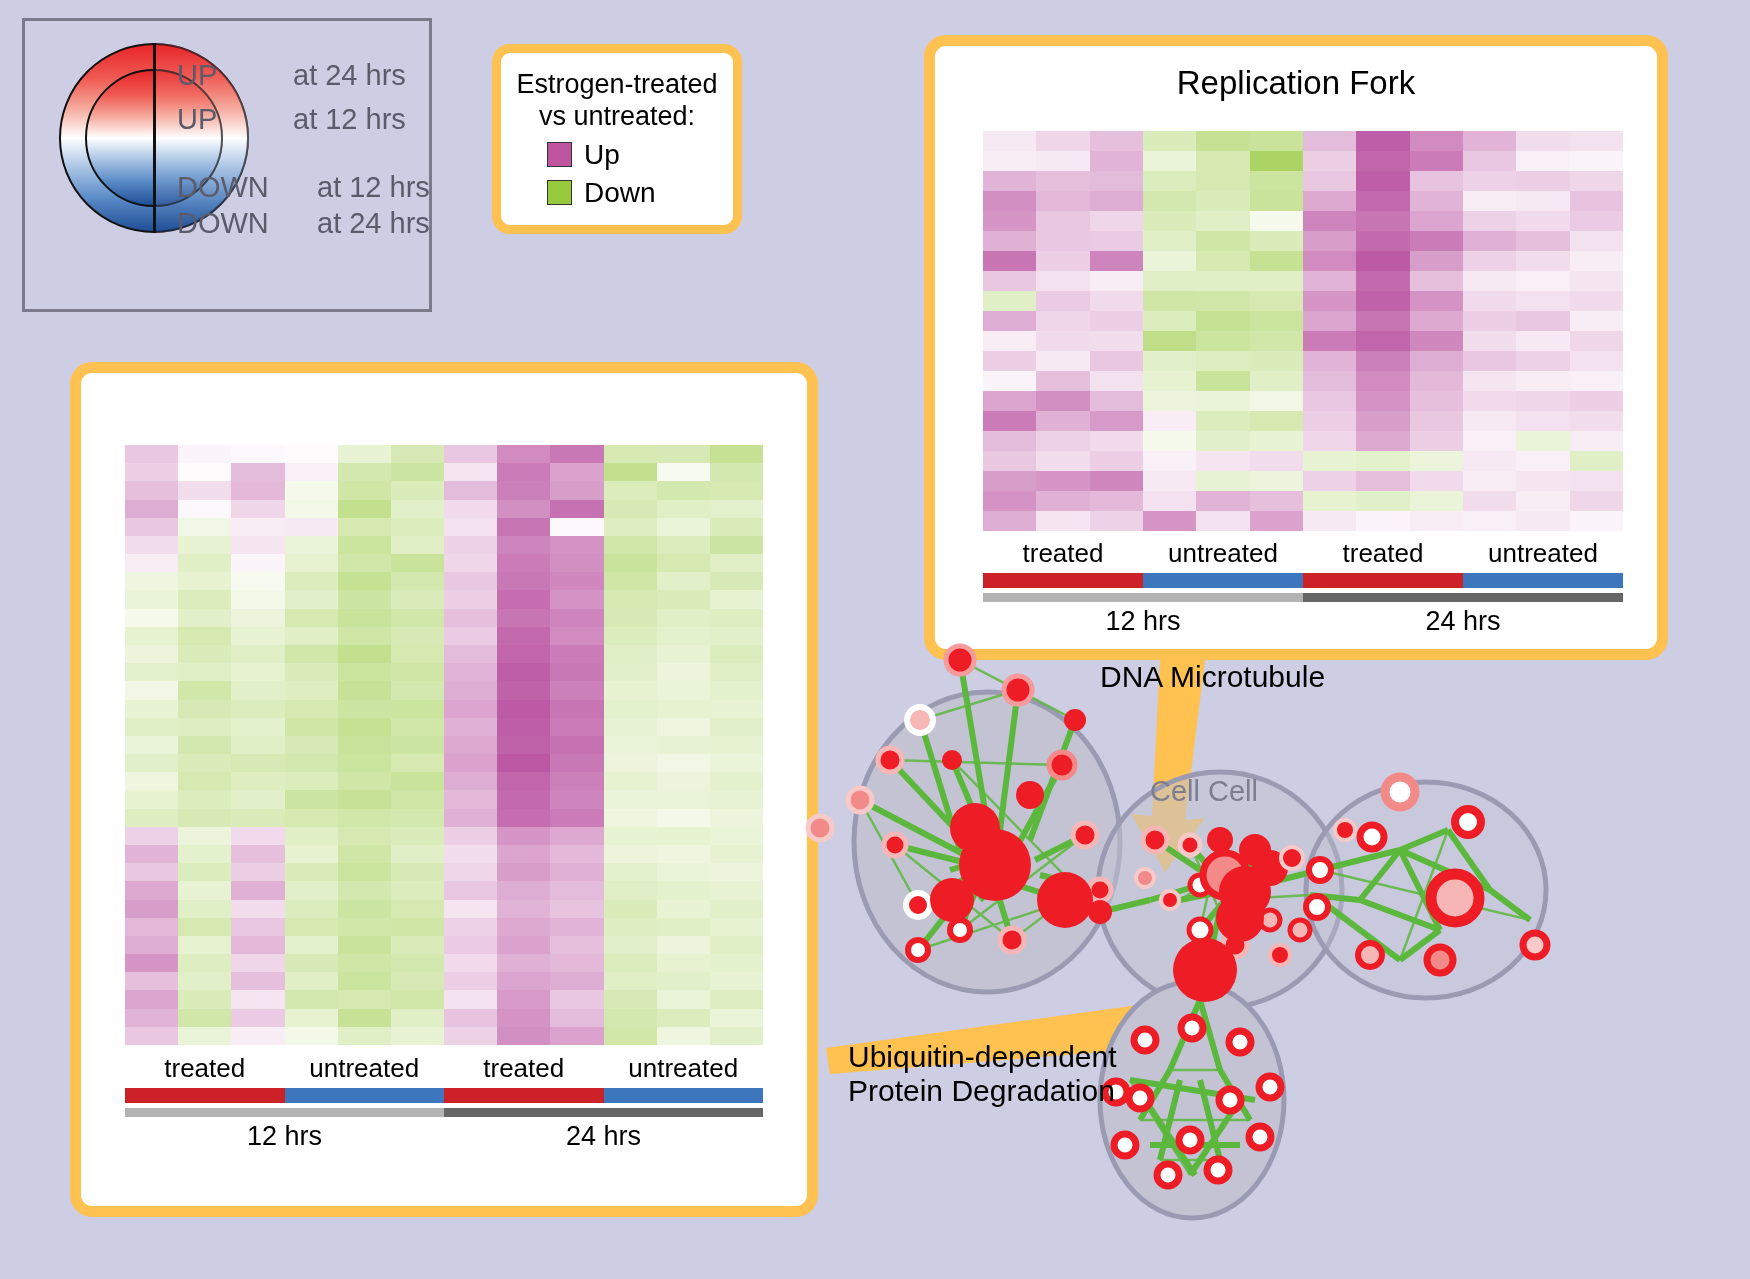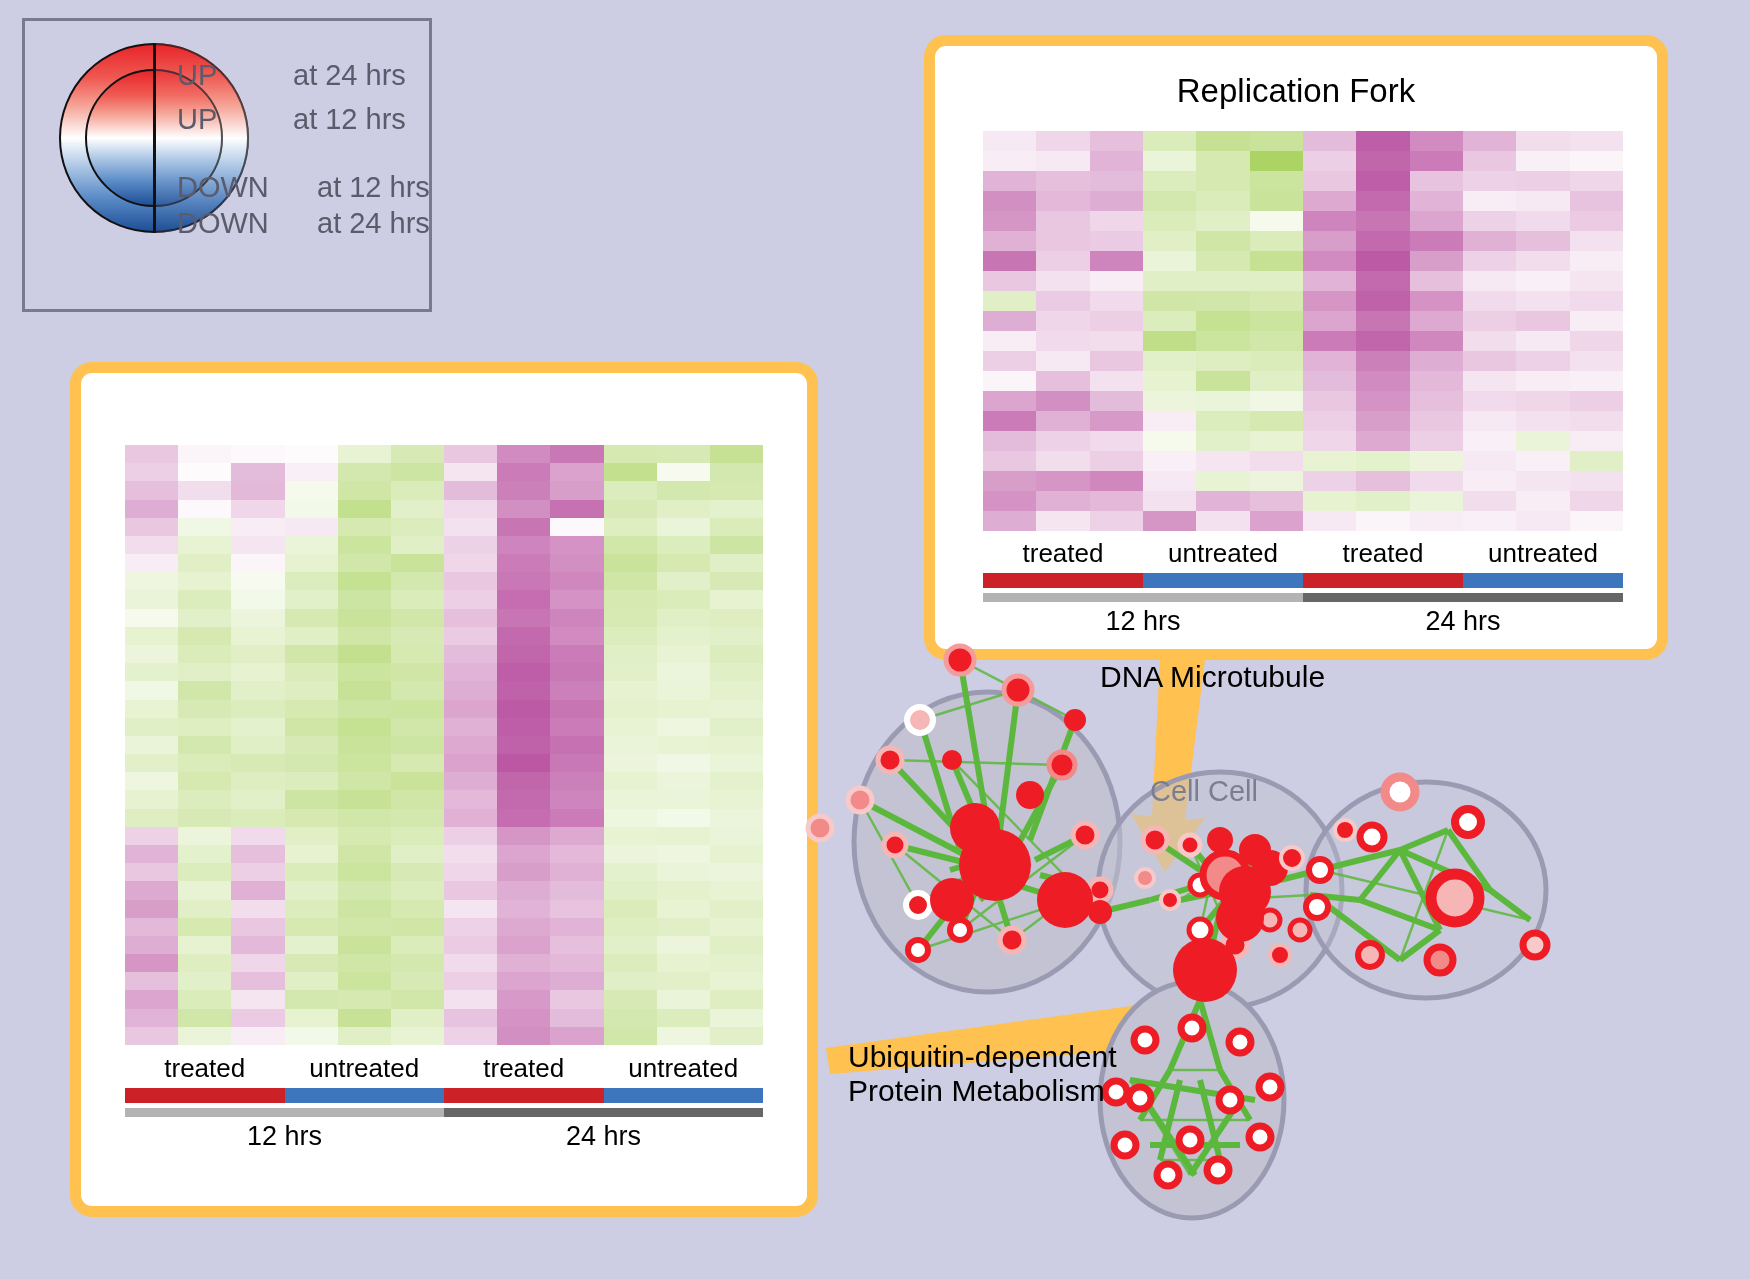--- a/index.html
+++ b/index.html
@@ -113,6 +113,18 @@
     <div class="lgrow" id="lg-at24b">at 24 hrs</div>
   </div>
 
+  <div id="estrogen-legend">
+    <div id="est-title">Estrogen-treated
+vs untreated:</div>
+    <div class="est-item">
+      <span class="sw" id="sw-up" style="background: rgb(191, 84, 160);"></span>
+      <span class="est-label">Up</span>
+    </div>
+    <div class="est-item">
+      <span class="sw" id="sw-down" style="background: rgb(151, 201, 61);"></span>
+      <span class="est-label">Down</span>
+    </div>
+  </div>
 
   <div class="panel" id="panel-replication">
     <div class="panel-title">Replication Fork</div>

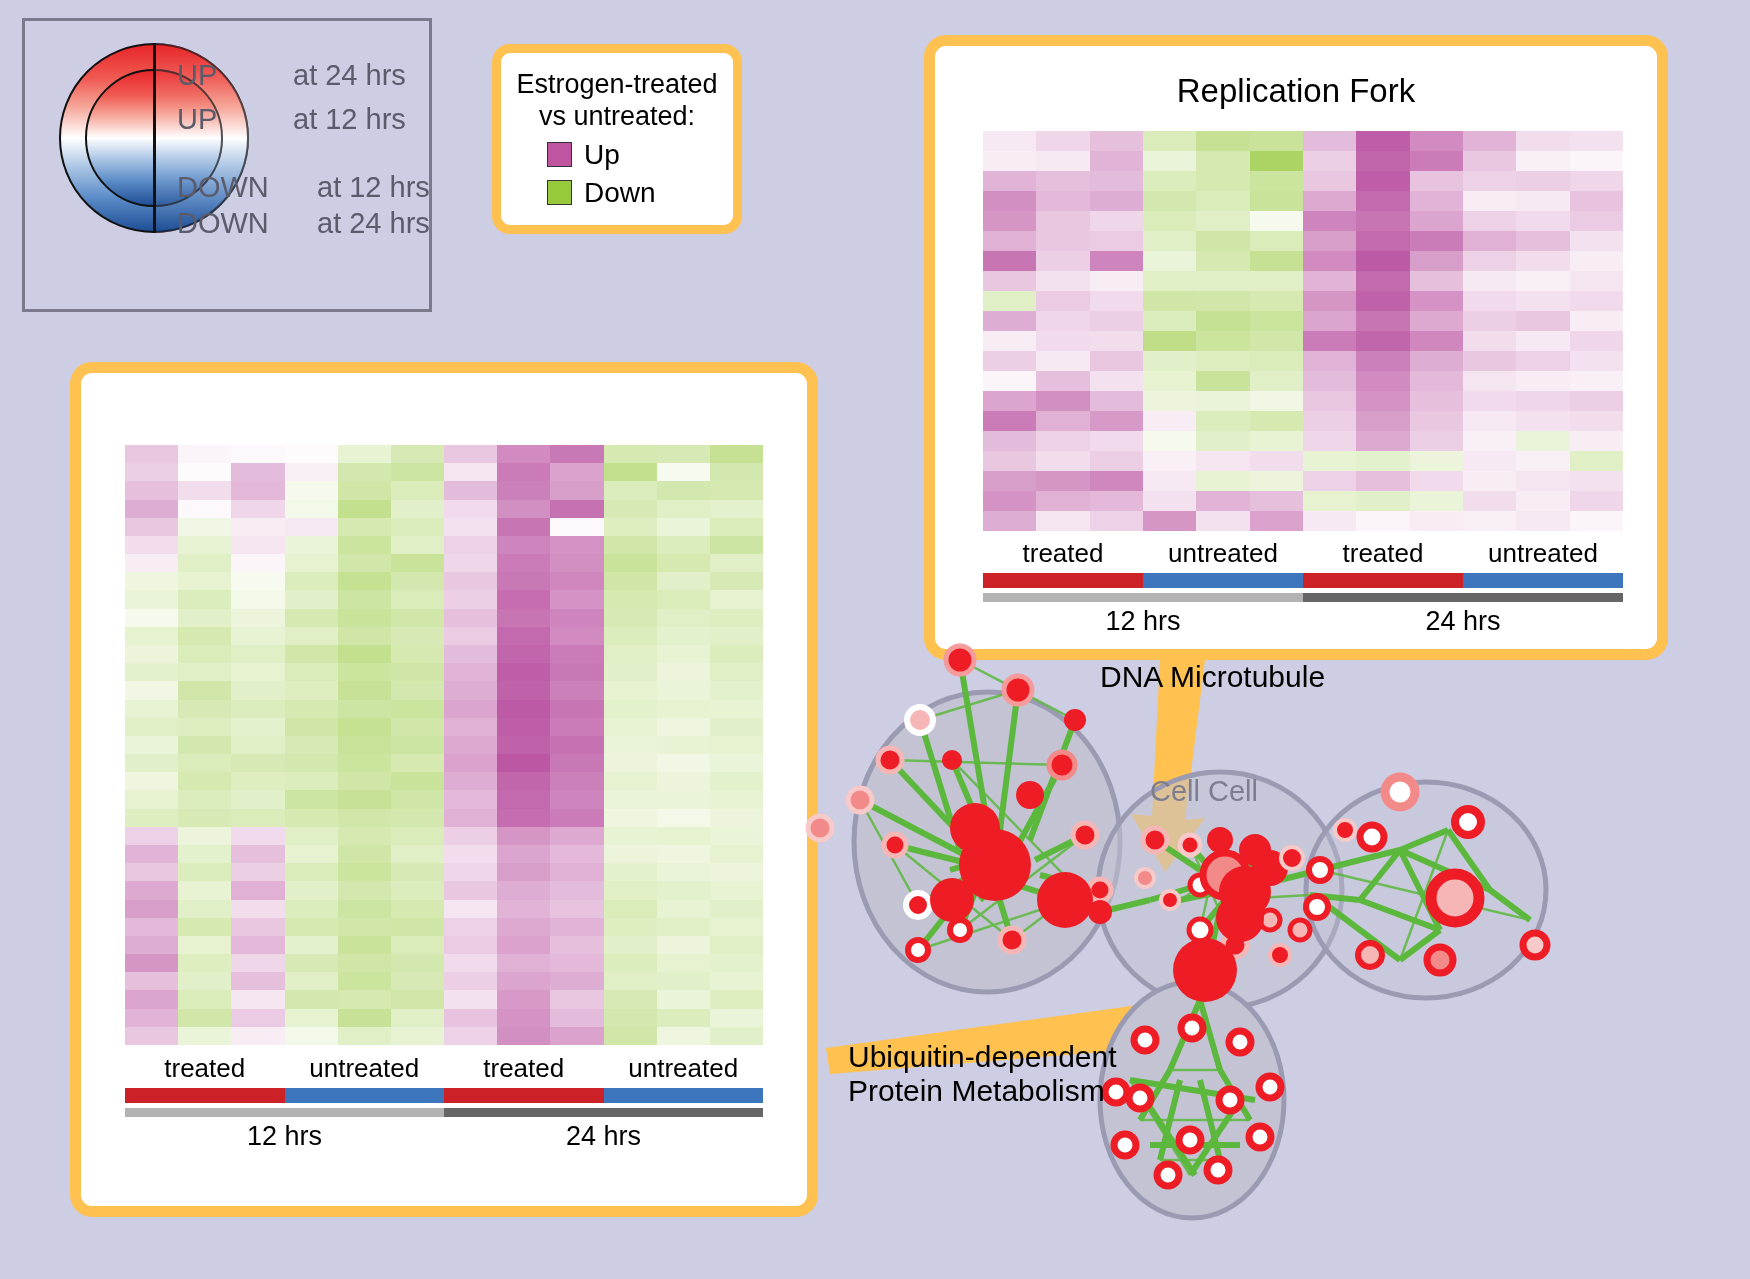--- a/index.html
+++ b/index.html
@@ -60,7 +60,7 @@
   .panel { position:absolute; background:#fff; border:11px solid #ffc14f; border-radius:22px; }
   #panel-replication { left:924px; top:35px; width:744px; height:625px; }
   #panel-apc { left:70px; top:362px; width:748px; height:855px; }
-  .panel-title { text-align:center; font-size:33px; color:#000; margin-top:26px; }
+  .panel-title { text-align:center; font-size:33px; color:#000; margin-top:18px; }
   #panel-apc .panel-title { font-size:32px; }
 
   .hm-wrap { position:absolute; }

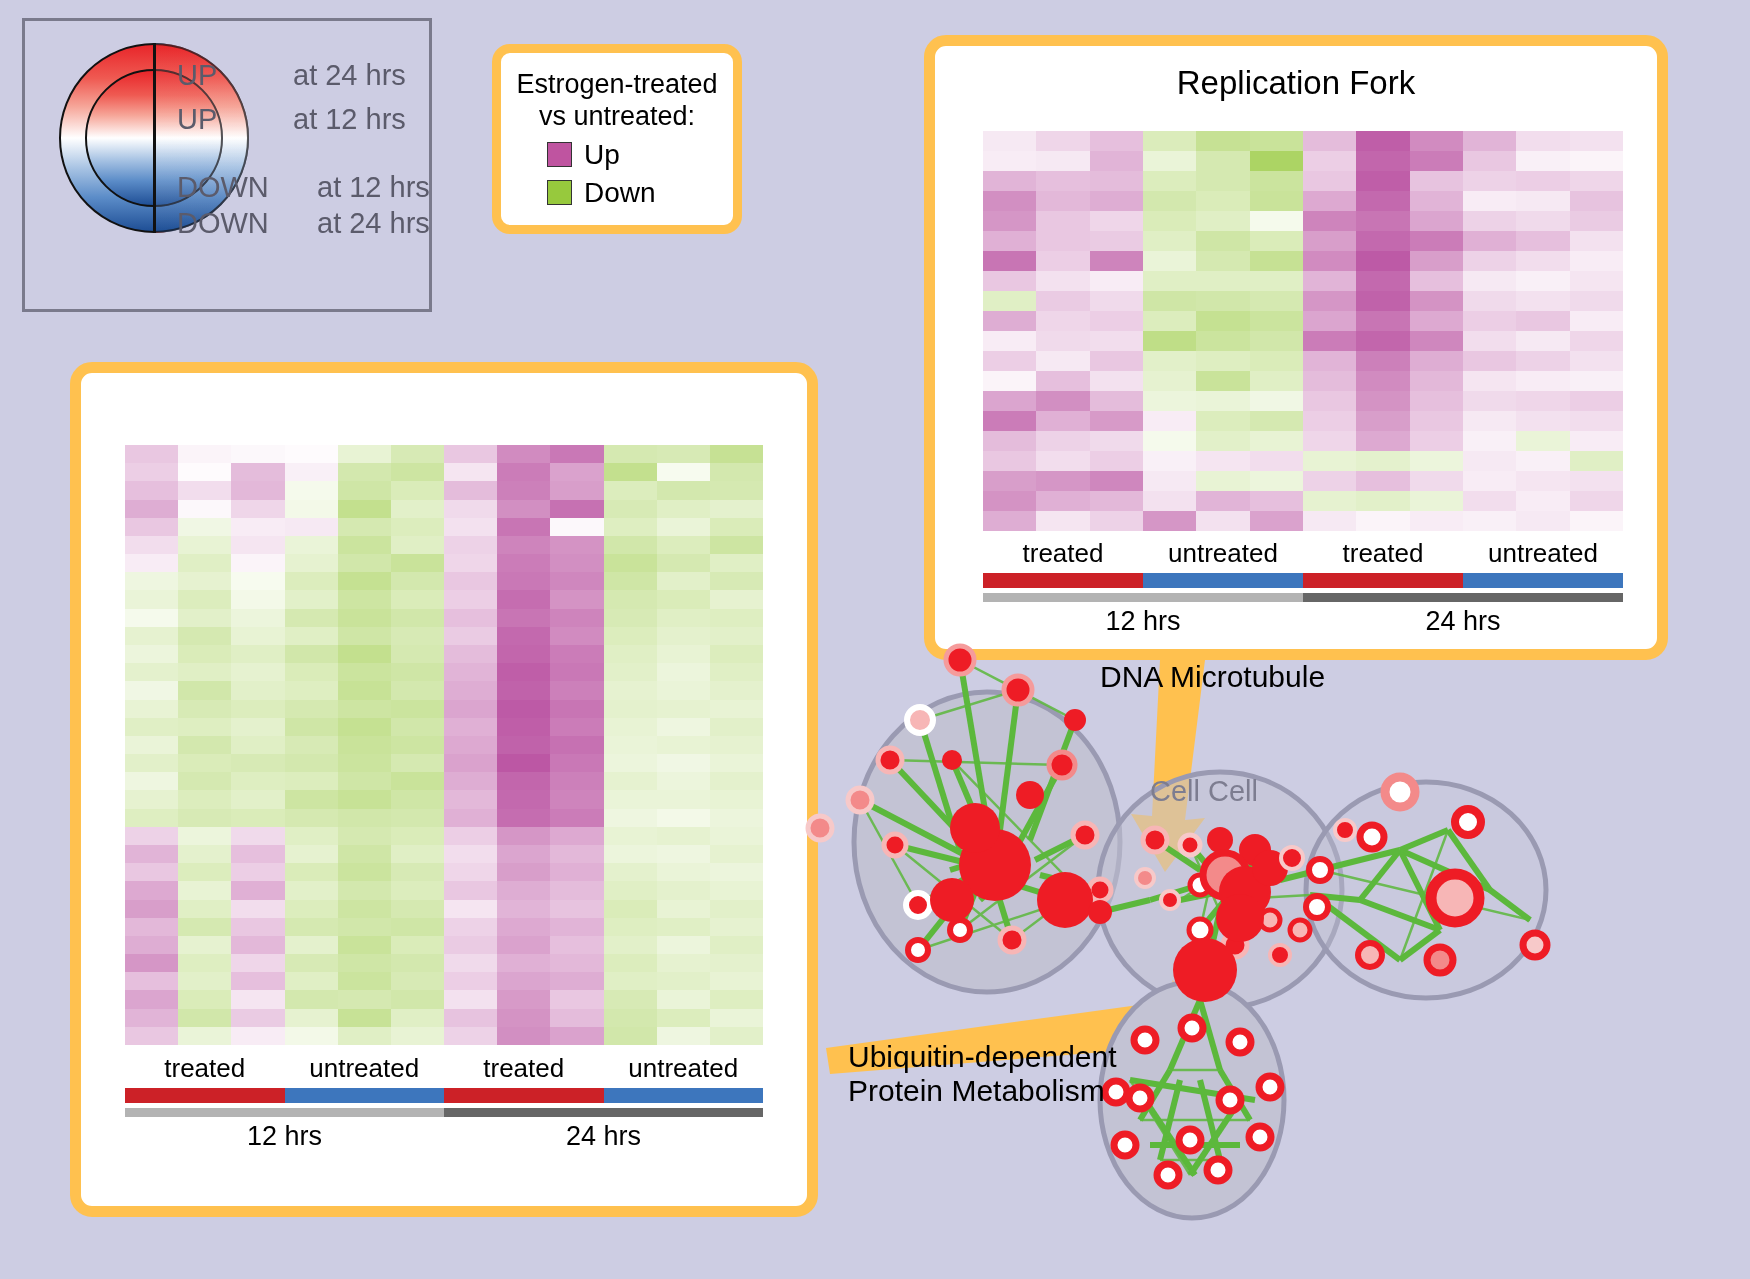--- a/index.html
+++ b/index.html
@@ -993,7 +993,7 @@
     <div class="netlabel" id="lbl-dna">DNA Microtubule</div>
     <div class="netlabel" id="lbl-cc">Cell Cell</div>
     <div class="netlabel" id="lbl-ub">Ubiquitin-dependent
-Protein Metabolism</div>
+Protein Degradation</div>
   </div>
 
 </div>

